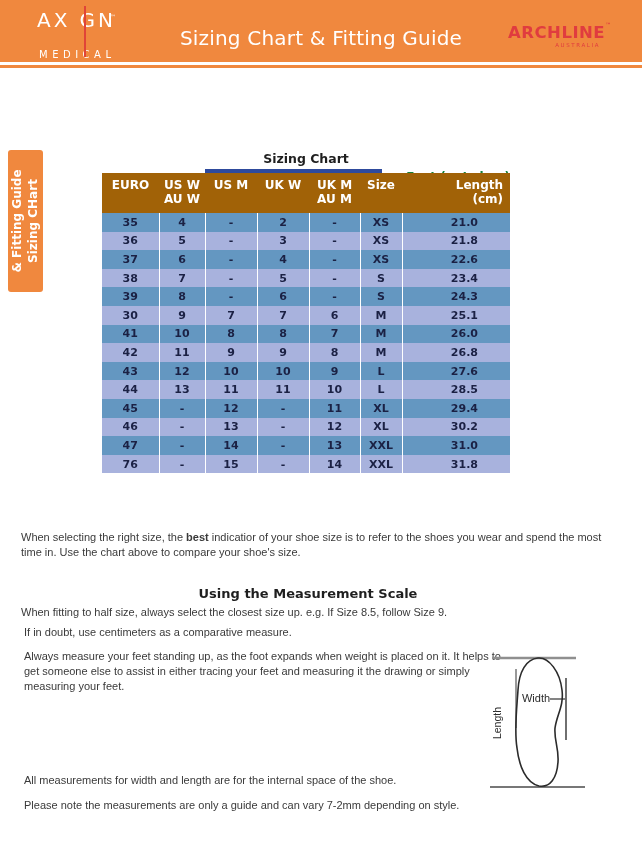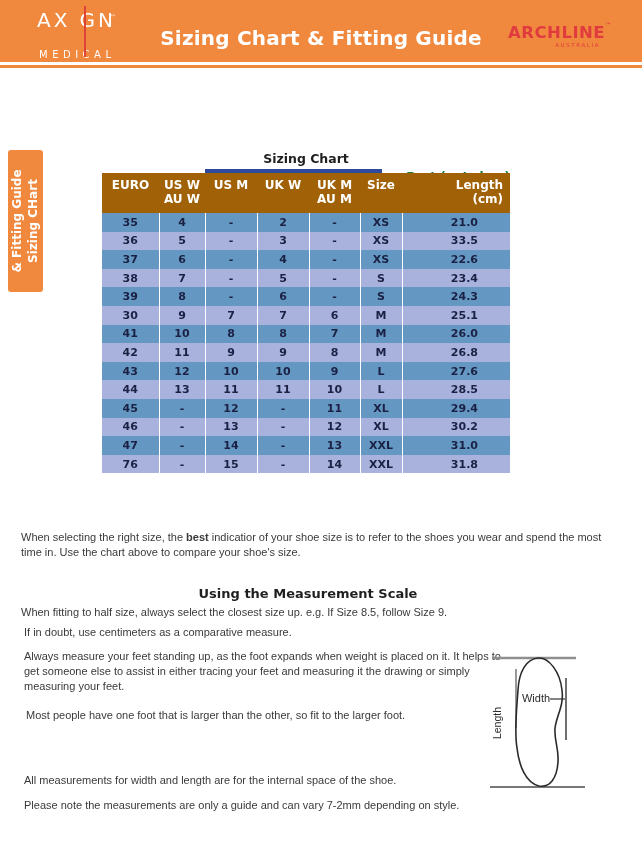--- a/index.html
+++ b/index.html
@@ -18,7 +18,7 @@
   .axign-sub{font-size:10px;letter-spacing:4.5px;margin-top:18px;padding-left:2px;white-space:nowrap;}
 
   .banner-title{position:absolute;left:0;top:26px;width:642px;text-align:center;
-                color:#fff;font-weight:bold;font-size:20px;letter-spacing:0.2px;}
+                color:#fff;font-weight:normal;font-size:20px;letter-spacing:0.2px;}
 
   .archline{position:absolute;left:508px;top:23px;color:#E03C3F;text-align:right;width:92px;}
   .archline-name{font-size:16.5px;font-weight:bold;letter-spacing:0.5px;position:relative;white-space:nowrap;}

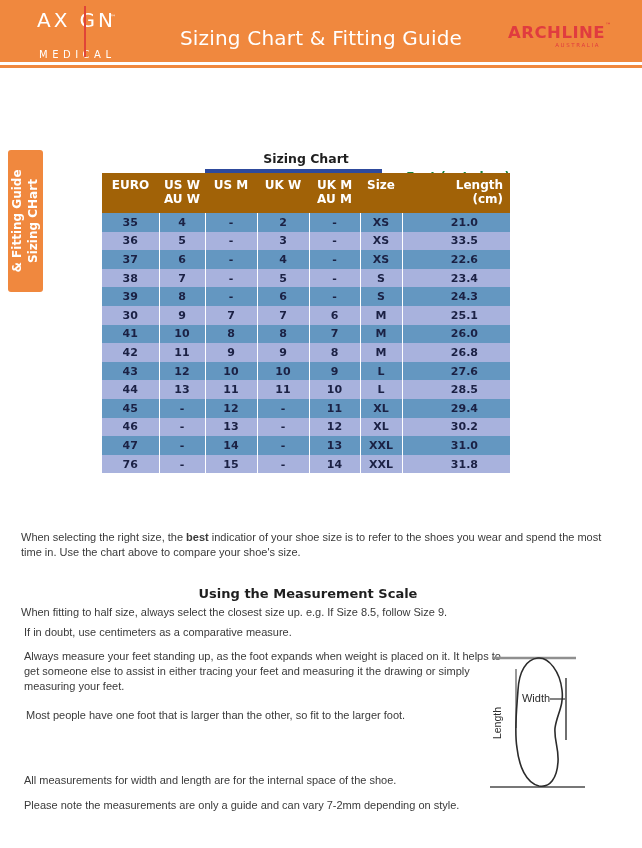--- a/index.html
+++ b/index.html
@@ -156,7 +156,7 @@
           <td>3</td>
           <td>-</td>
           <td>XS</td>
-          <td>33.5</td>
+          <td>21.8</td>
         </tr>
         <tr>
           <td>37</td>

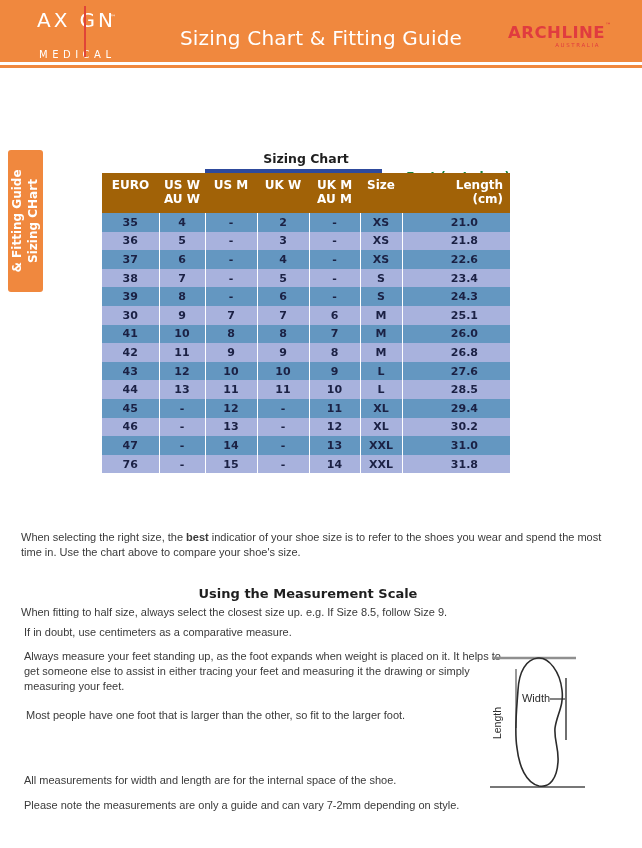--- a/index.html
+++ b/index.html
@@ -275,7 +275,6 @@
   <div class="h-center um-title">Using the Measurement Scale</div>
   <p class="para mp1">If in doubt, use centimeters as a comparative measure.</p>
   <p class="para mp2">Always measure your feet standing up, as the foot expands when weight is placed on it. It helps to get someone else to assist in either tracing your feet and measuring it the drawing or simply measuring your feet.</p>
-  <p class="para mp3">Most people have one foot that is larger than the other, so fit to the larger foot.</p>
   <p class="para mp4">All measurements for width and length are for the internal space of the shoe.</p>
   <p class="para mp5">Please note the measurements are only a guide and can vary 7-2mm depending on style.</p>
 

